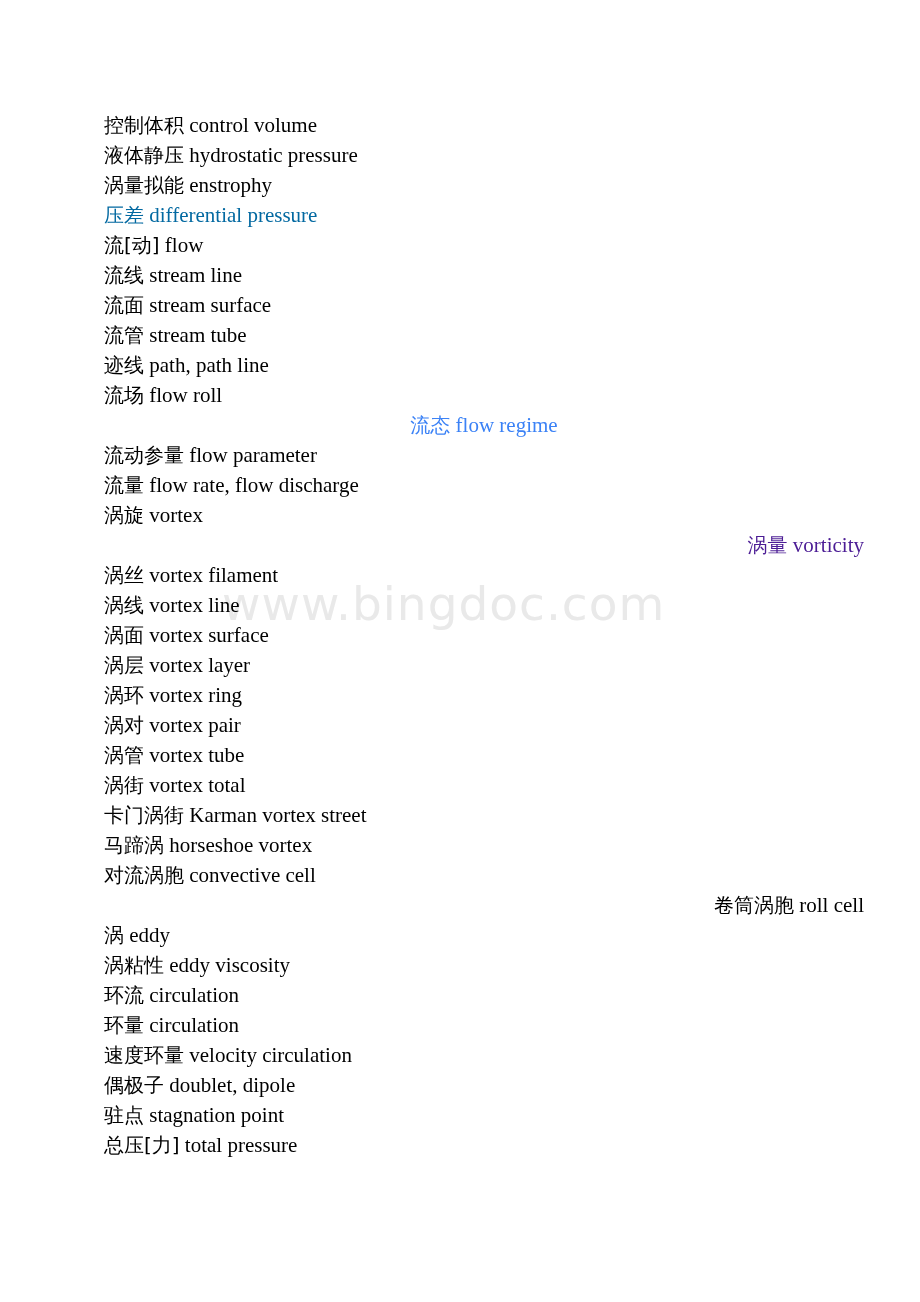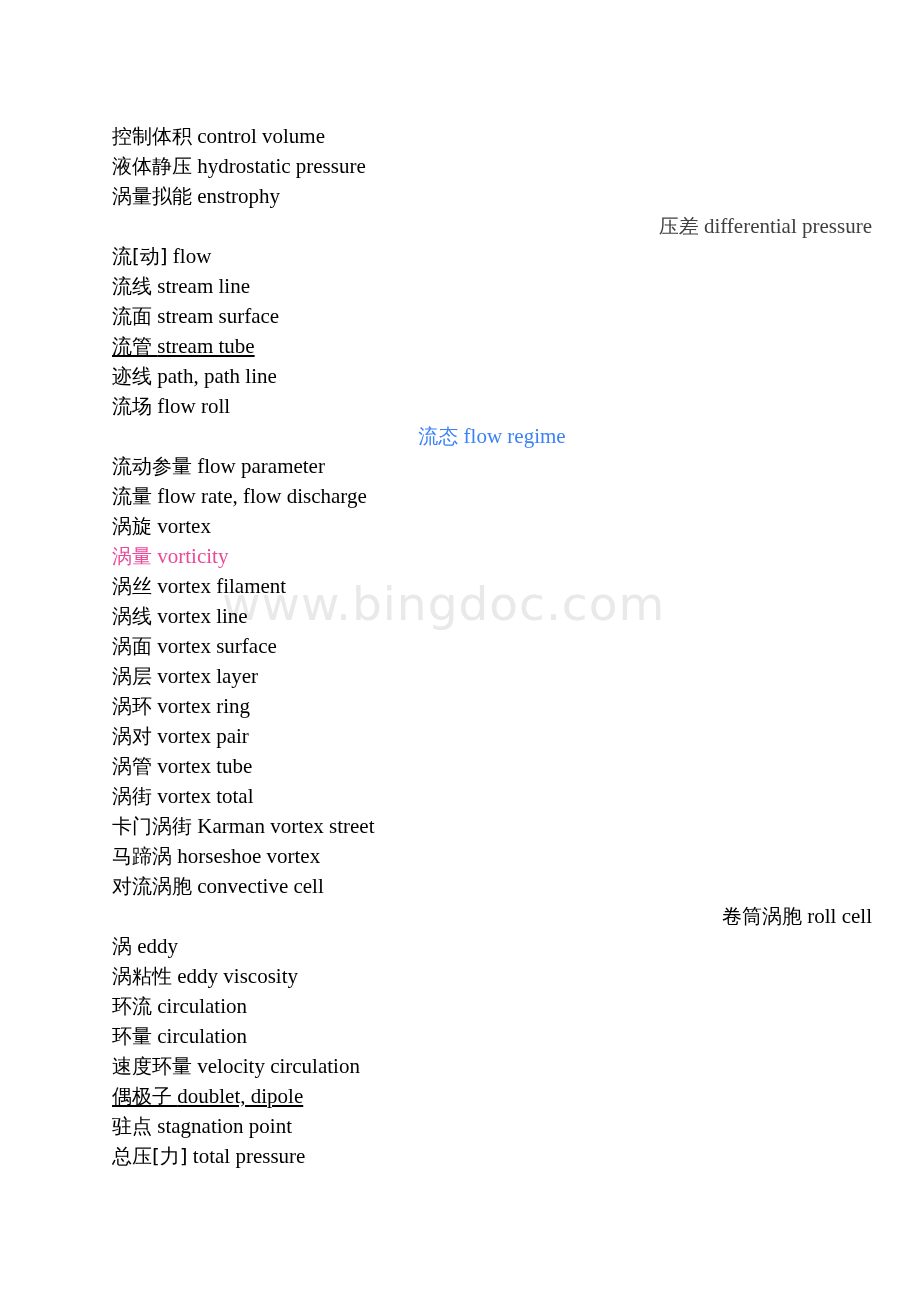--- a/index.html
+++ b/index.html
@@ -31,11 +31,10 @@
   }
   .glossary {
     position: absolute;
-    left: 112px;
+    left: 104px;
     top: 110px;
     width: 760px;
     z-index: 2;
-    margin-top: 11px;
   }
   .entry {
     font-family: "Liberation Serif", "DejaVu Serif", serif;

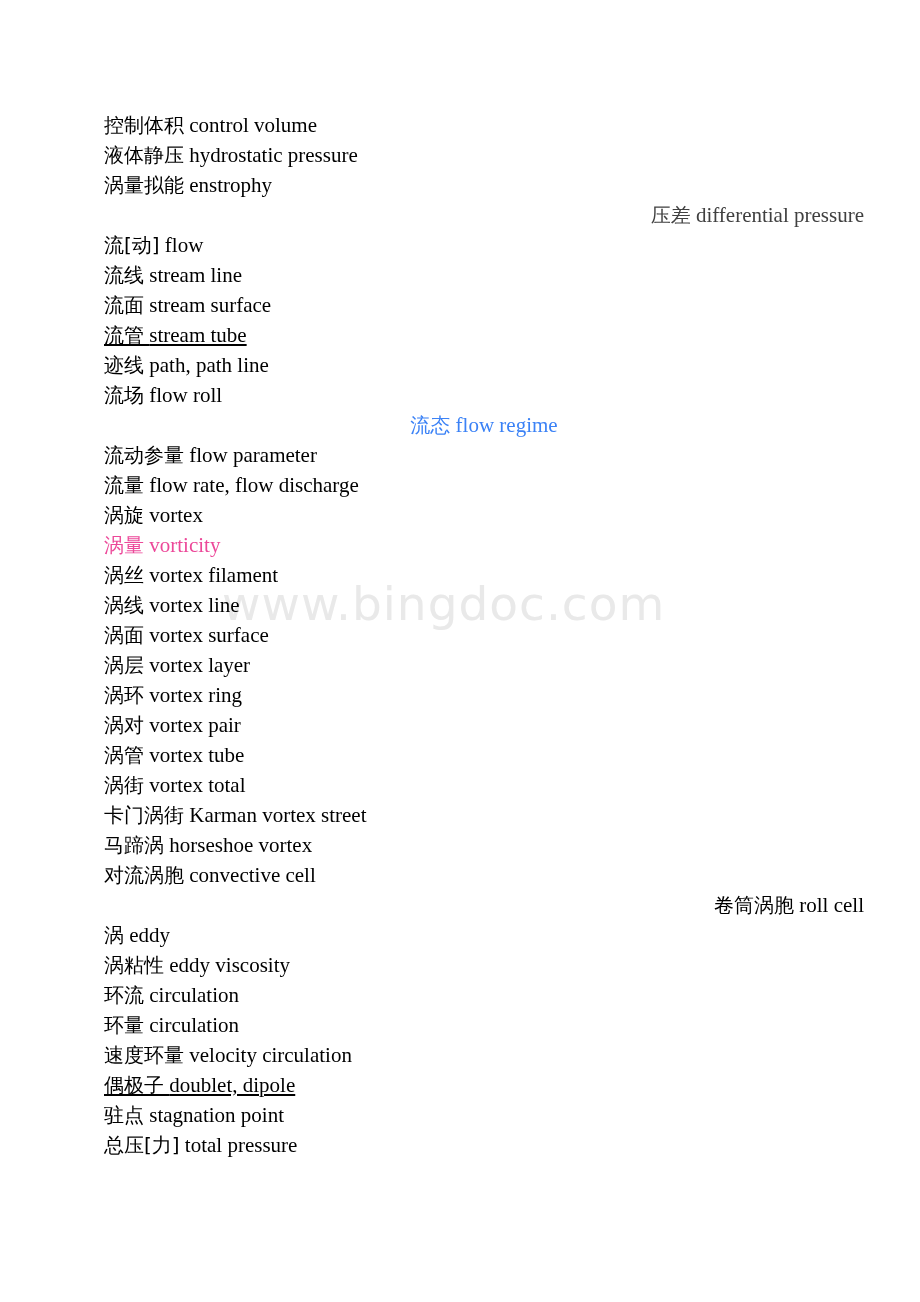--- a/index.html
+++ b/index.html
@@ -63,7 +63,7 @@
       <div class="entry" style="color: rgb(0, 0, 0);"><span class="term">控制体积</span> <span class="gloss">control volume</span></div>
       <div class="entry" style="color: rgb(0, 0, 0);"><span class="term">液体静压</span> <span class="gloss">hydrostatic pressure</span></div>
       <div class="entry" style="color: rgb(0, 0, 0);"><span class="term">涡量拟能</span> <span class="gloss">enstrophy</span></div>
-      <div class="entry" style="color: #404040; text-align: right;"><span class="term">压差</span> <span class="gloss">differential pressure</span></div>
+      <div class="entry" style="color: #0369a1;"><span class="term">压差</span> <span class="gloss">differential pressure</span></div>
       <div class="entry" style="color: rgb(0, 0, 0);"><span class="term">流[动]</span> <span class="gloss">flow</span></div>
       <div class="entry" style="color: rgb(0, 0, 0);"><span class="term">流线</span> <span class="gloss">stream line</span></div>
       <div class="entry" style="color: rgb(0, 0, 0);"><span class="term">流面</span> <span class="gloss">stream surface</span></div>

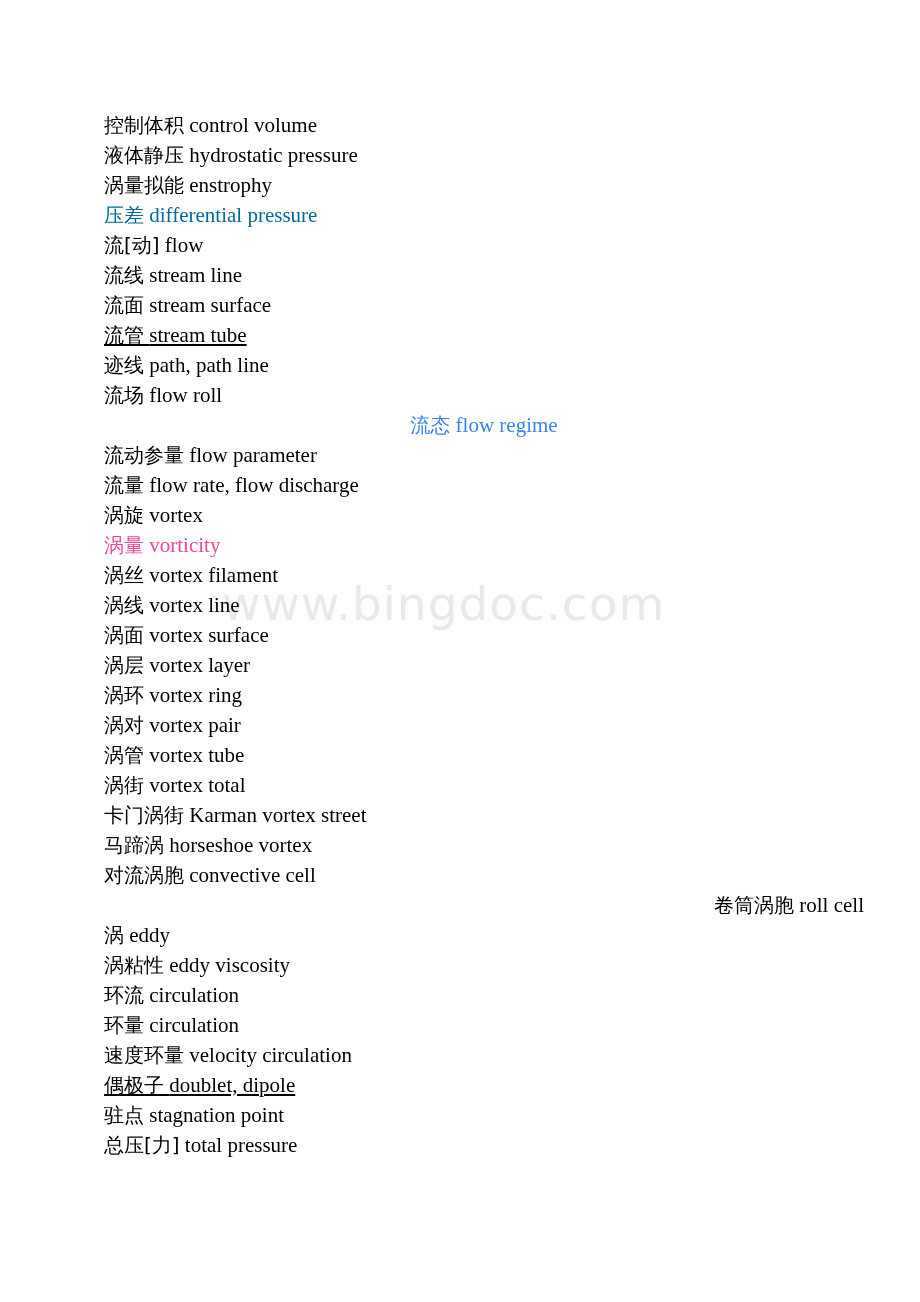--- a/index.html
+++ b/index.html
@@ -67,7 +67,7 @@
       <div class="entry" style="color: rgb(0, 0, 0);"><span class="term">流[动]</span> <span class="gloss">flow</span></div>
       <div class="entry" style="color: rgb(0, 0, 0);"><span class="term">流线</span> <span class="gloss">stream line</span></div>
       <div class="entry" style="color: rgb(0, 0, 0);"><span class="term">流面</span> <span class="gloss">stream surface</span></div>
-      <div class="entry" style="color: rgb(0, 0, 0); text-decoration: underline;"><span class="term">流管</span> <span class="gloss">stream tube</span></div>
+      <div class="entry" style="color: rgb(0, 0, 0);"><span class="term">流管</span> <span class="gloss">stream tube</span></div>
       <div class="entry" style="color: rgb(0, 0, 0);"><span class="term">迹线</span> <span class="gloss">path, path line</span></div>
       <div class="entry" style="color: rgb(0, 0, 0);"><span class="term">流场</span> <span class="gloss">flow roll</span></div>
       <div class="entry" style="color: #3b82f6; text-align: center;"><span class="term">流态</span> <span class="gloss">flow regime</span></div>

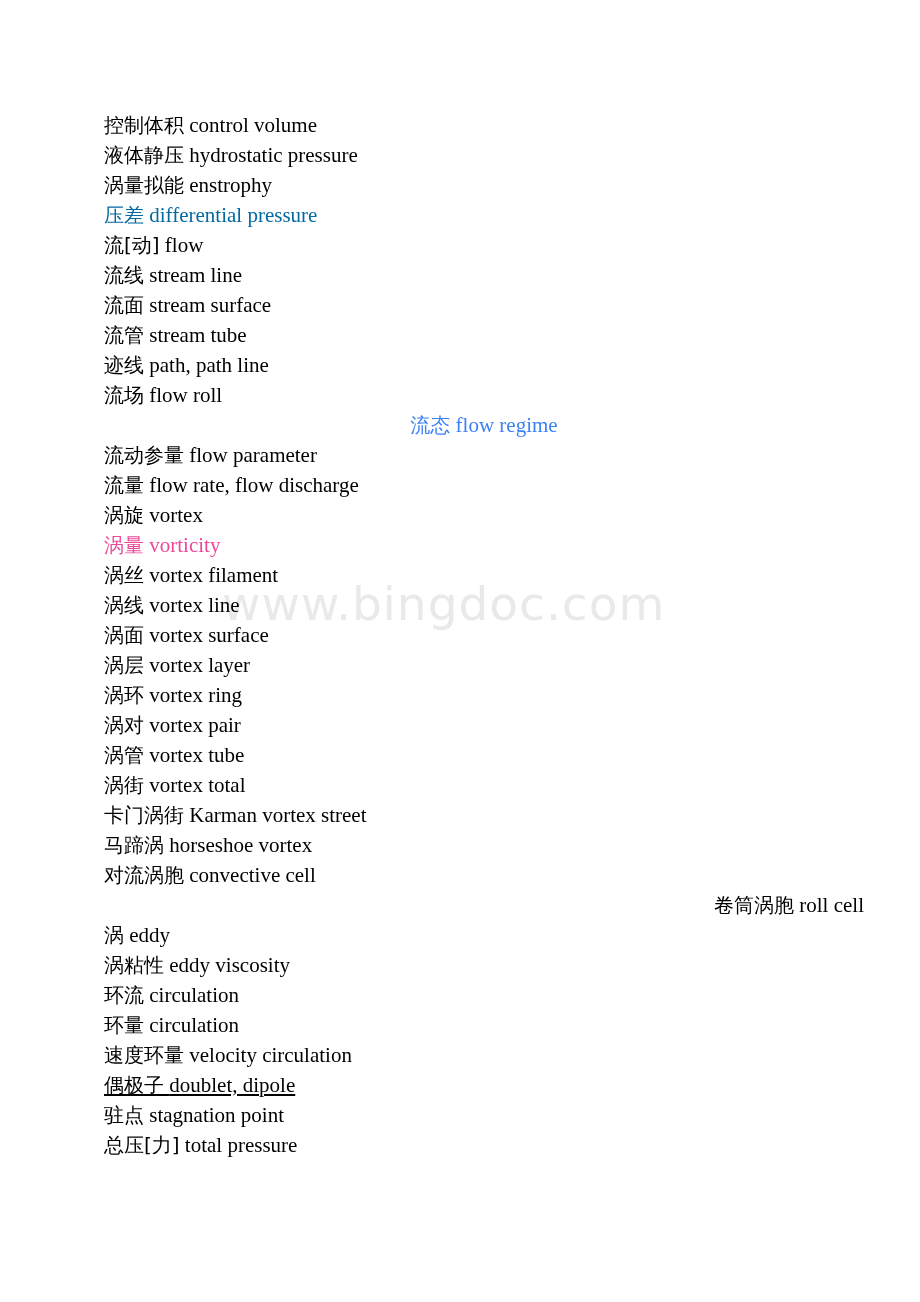--- a/index.html
+++ b/index.html
@@ -74,7 +74,7 @@
       <div class="entry" style="color: rgb(0, 0, 0);"><span class="term">流动参量</span> <span class="gloss">flow parameter</span></div>
       <div class="entry" style="color: rgb(0, 0, 0);"><span class="term">流量</span> <span class="gloss">flow rate, flow discharge</span></div>
       <div class="entry" style="color: rgb(0, 0, 0);"><span class="term">涡旋</span> <span class="gloss">vortex</span></div>
-      <div class="entry" style="color: #ec4899;"><span class="term">涡量</span> <span class="gloss">vorticity</span></div>
+      <div class="entry" style="color: #4c1d95; text-align: right;"><span class="term">涡量</span> <span class="gloss">vorticity</span></div>
       <div class="entry" style="color: rgb(0, 0, 0);"><span class="term">涡丝</span> <span class="gloss">vortex filament</span></div>
       <div class="entry" style="color: rgb(0, 0, 0);"><span class="term">涡线</span> <span class="gloss">vortex line</span></div>
       <div class="entry" style="color: rgb(0, 0, 0);"><span class="term">涡面</span> <span class="gloss">vortex surface</span></div>

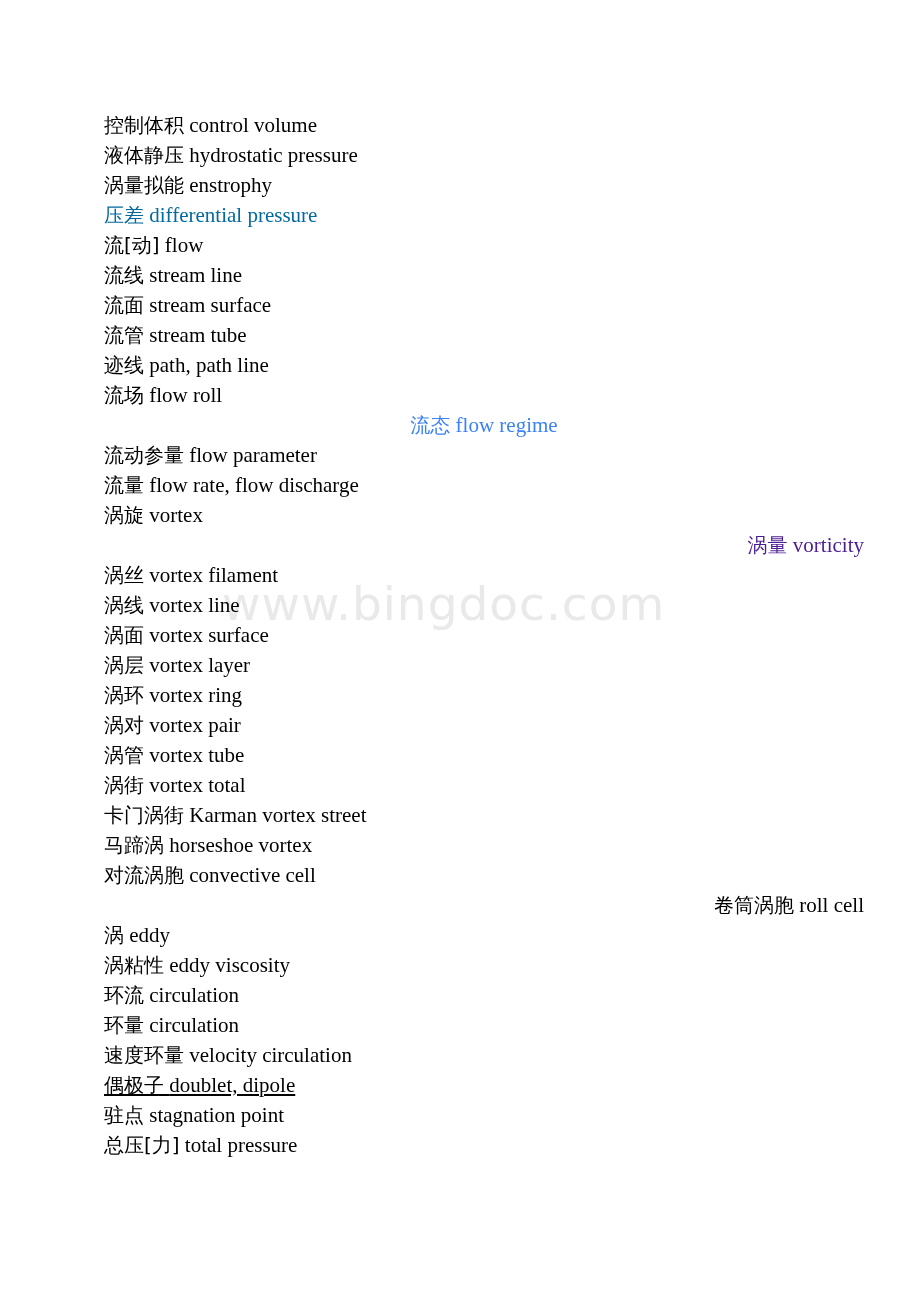--- a/index.html
+++ b/index.html
@@ -92,7 +92,7 @@
       <div class="entry" style="color: rgb(0, 0, 0);"><span class="term">环流</span> <span class="gloss">circulation</span></div>
       <div class="entry" style="color: rgb(0, 0, 0);"><span class="term">环量</span> <span class="gloss">circulation</span></div>
       <div class="entry" style="color: rgb(0, 0, 0);"><span class="term">速度环量</span> <span class="gloss">velocity circulation</span></div>
-      <div class="entry" style="color: rgb(0, 0, 0); text-decoration: underline;"><span class="term">偶极子</span> <span class="gloss">doublet, dipole</span></div>
+      <div class="entry" style="color: rgb(0, 0, 0);"><span class="term">偶极子</span> <span class="gloss">doublet, dipole</span></div>
       <div class="entry" style="color: rgb(0, 0, 0);"><span class="term">驻点</span> <span class="gloss">stagnation point</span></div>
       <div class="entry" style="color: rgb(0, 0, 0);"><span class="term">总压[力]</span> <span class="gloss">total pressure</span></div>
     </div>

